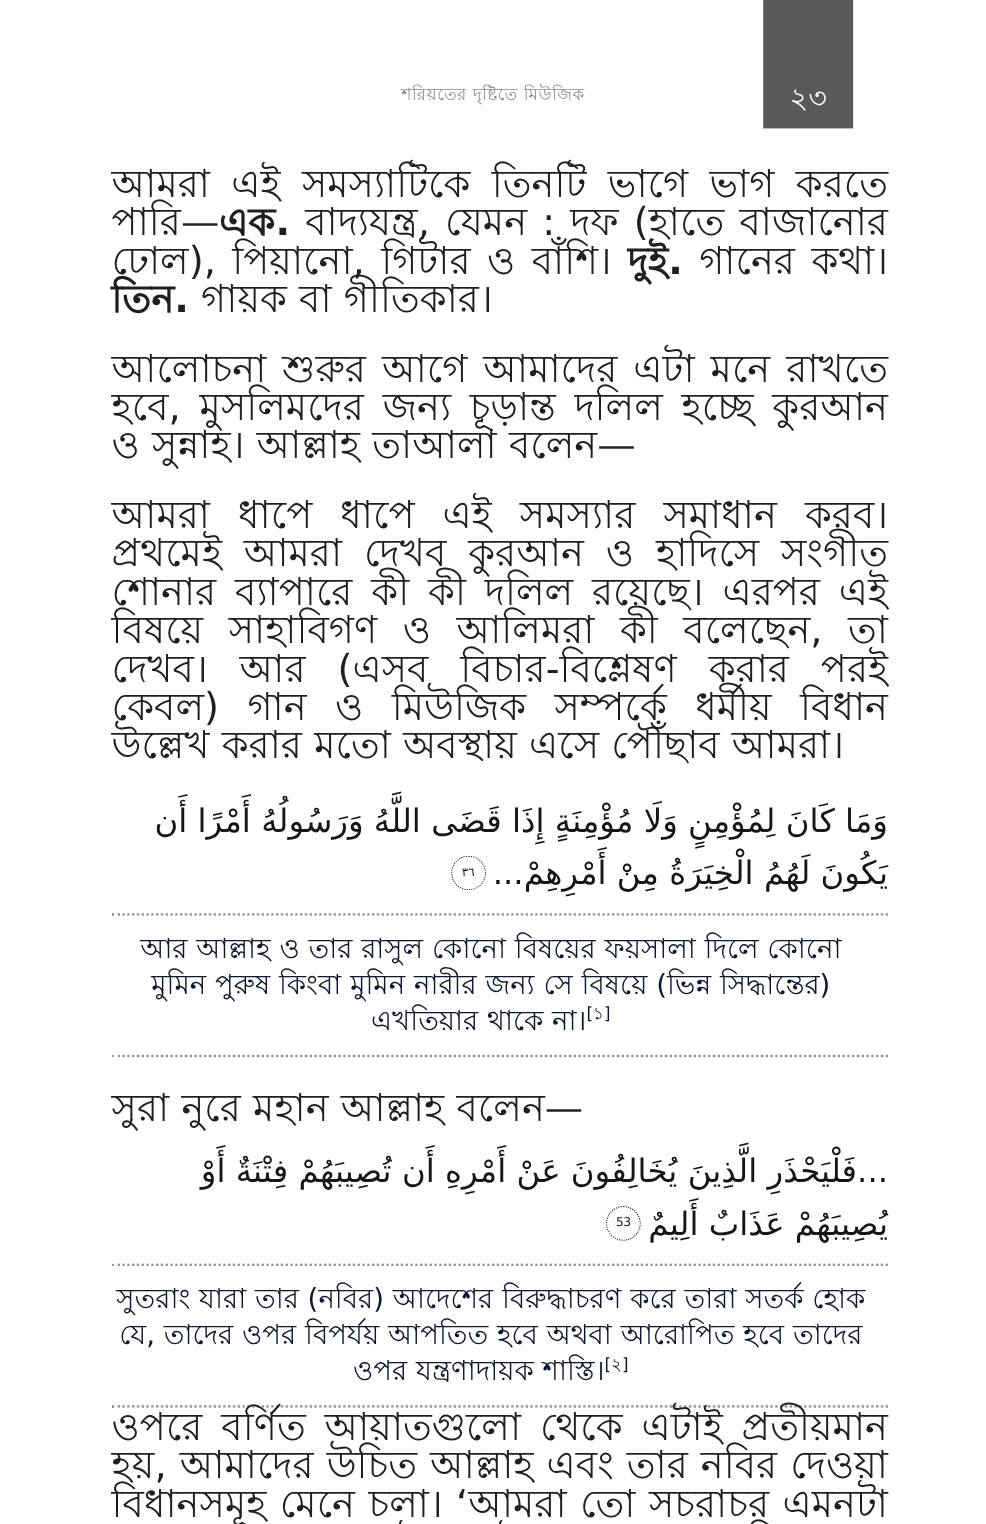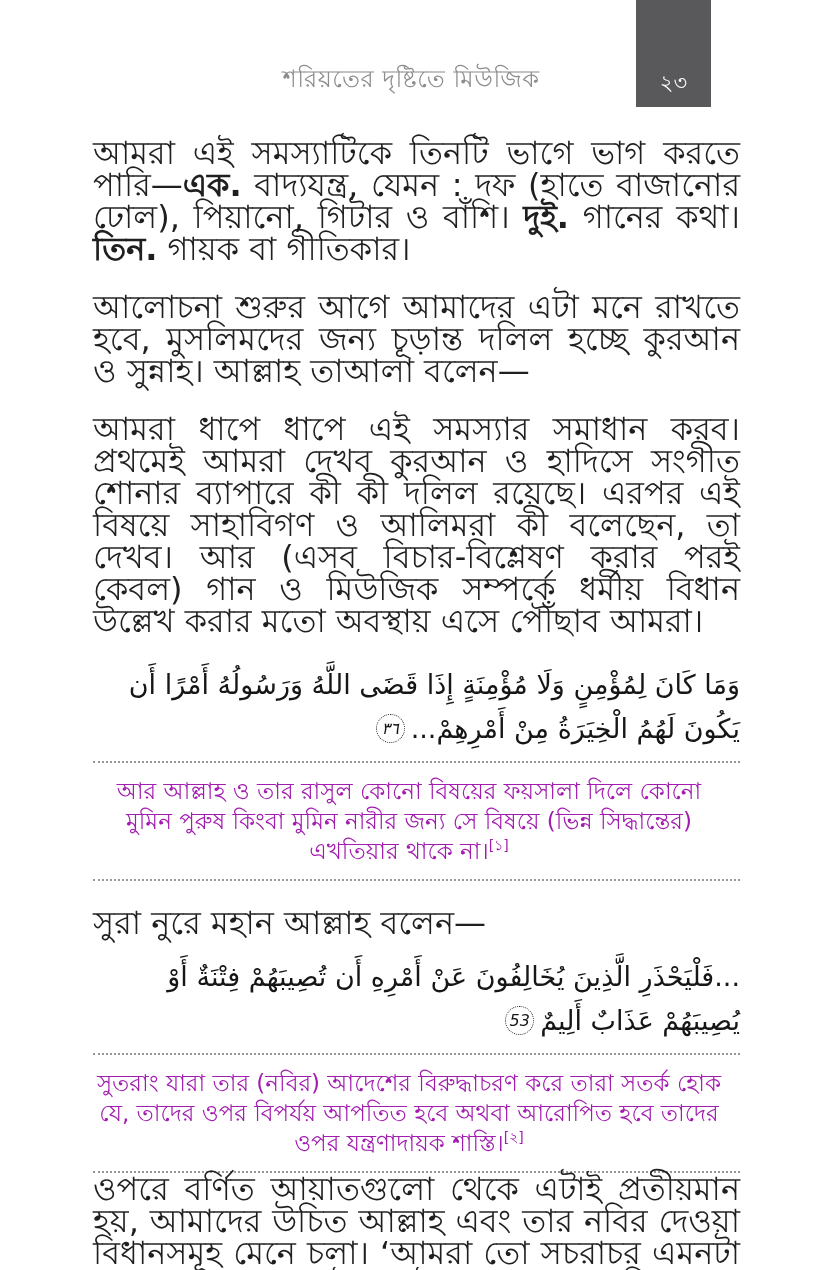--- a/index.html
+++ b/index.html
@@ -16,7 +16,7 @@
   .header-title{
     position:absolute;top:64px;left:0;width:100%;
     text-align:center;
-    font-size:24px;line-height:30px;
+    font-size:14px;line-height:30px;
     color:#8d8d8d;
     letter-spacing:0.5px;
   }

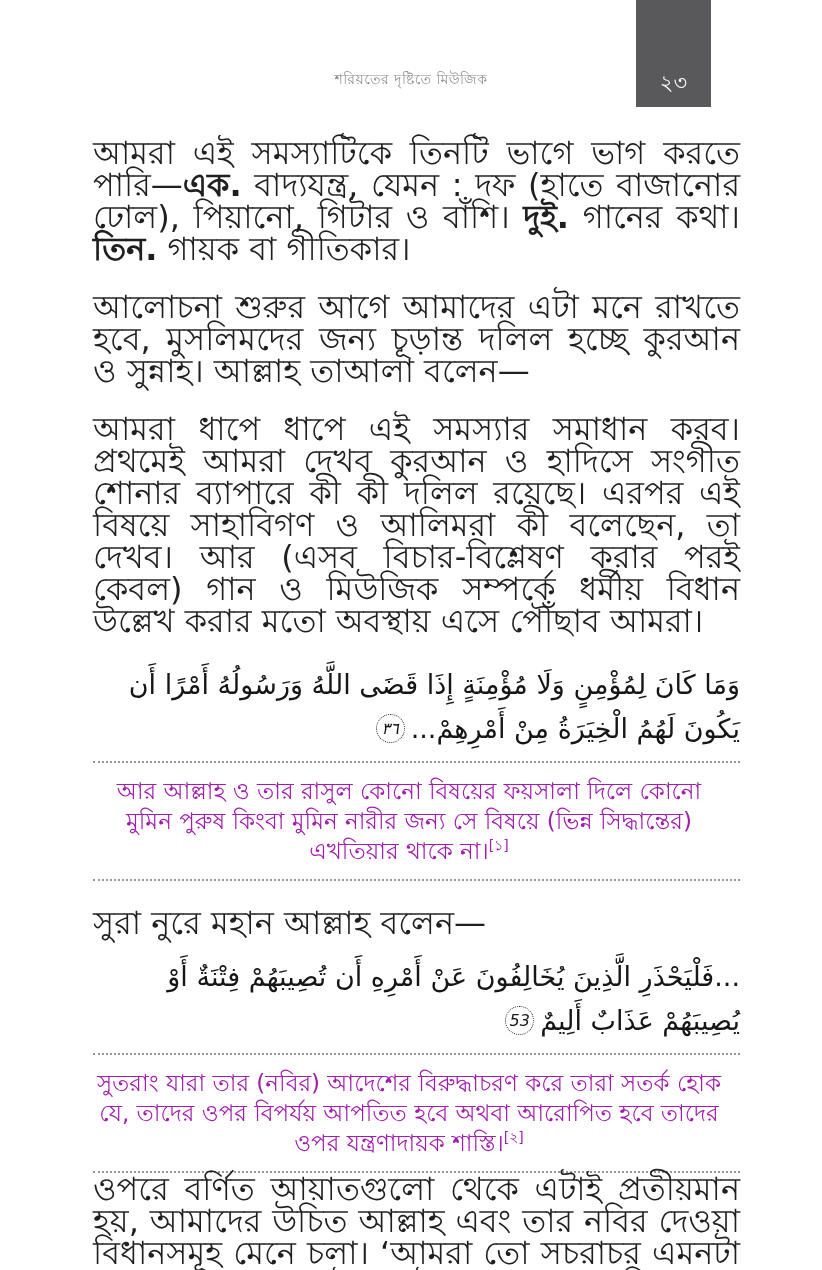--- a/index.html
+++ b/index.html
@@ -27,7 +27,7 @@
     display:flex;align-items:flex-end;justify-content:center;
     padding-bottom:13px;box-sizing:border-box;
   }
-  .pagenum{color:#fbfbfb;font-size:21px;line-height:1;}
+  .pagenum{color:#fbfbfb;font-size:24px;line-height:1;}
   
   .content{
     position:absolute;top:0;left:93px;width:647px;

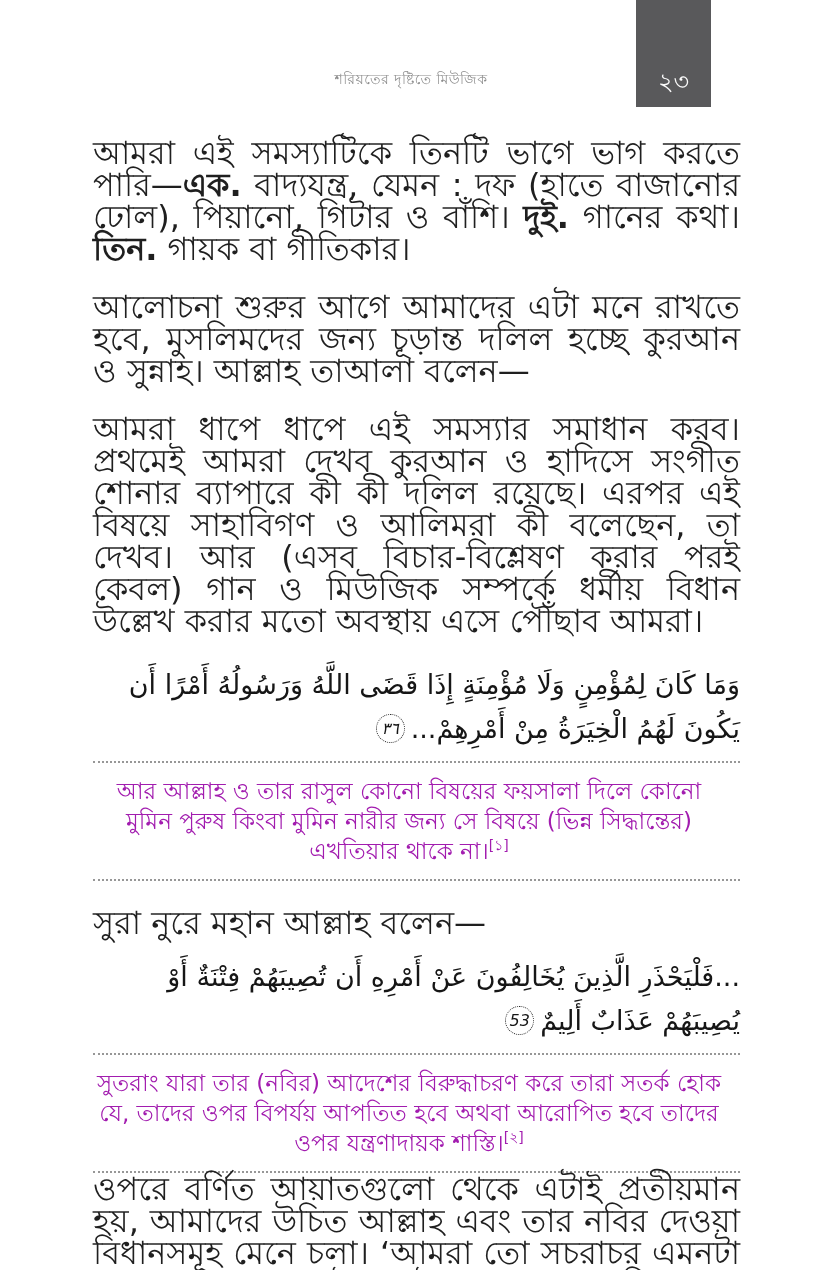--- a/index.html
+++ b/index.html
@@ -50,10 +50,9 @@
     display:inline-flex;align-items:center;justify-content:center;
     width:27px;height:27px;
     border:1.5px dotted #2c2c2c;border-radius:50%;
-    font-size:16px;line-height:1;
+    font-size:10px;line-height:1;
     vertical-align:middle;
     margin:0 6px 4px 2px;
-    font-style:italic;
   }
   .dotted-rule{
     height:0;border-bottom:2px dotted #979797;

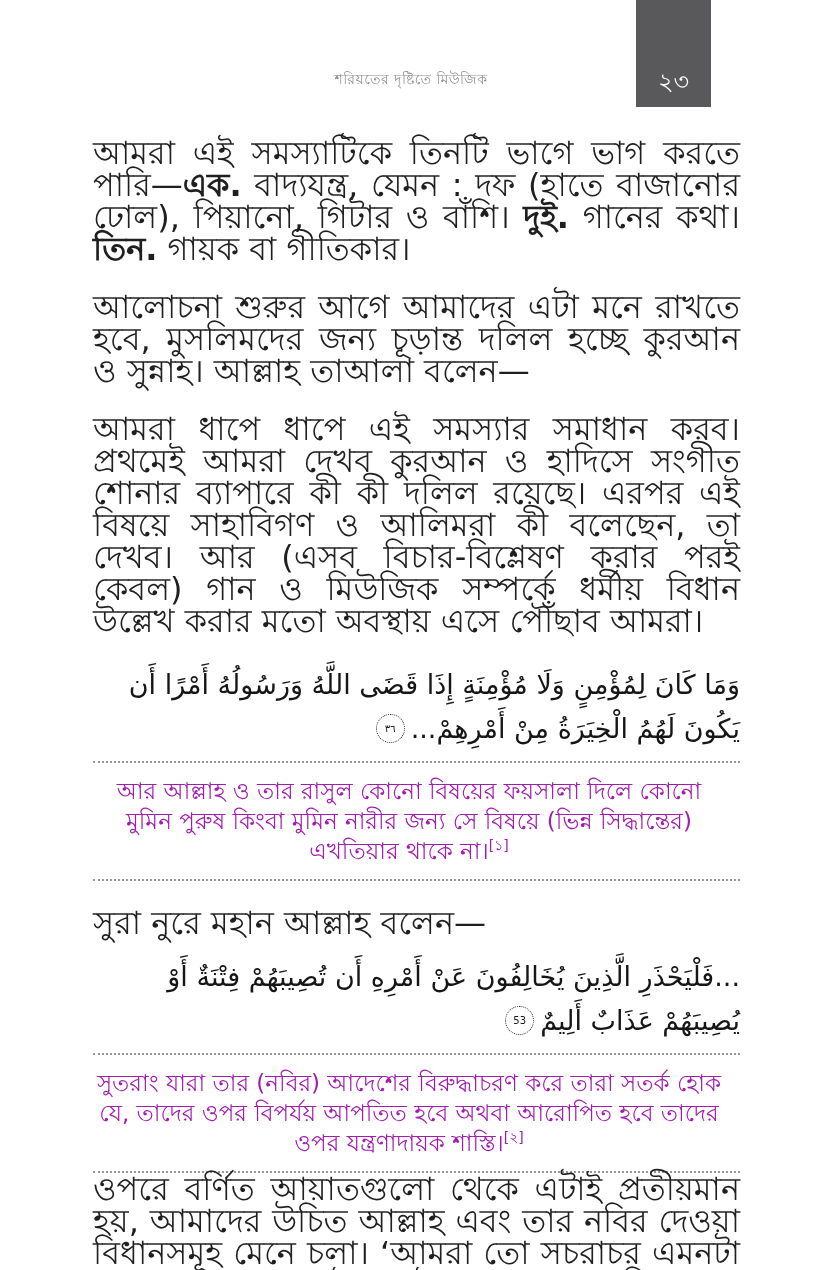--- a/index.html
+++ b/index.html
@@ -61,7 +61,7 @@
   .translation{
     text-align:center;
     font-size:23px;line-height:30px;
-    color:#a21caf;
+    color:#0f172a;
     margin:13px 15px 13px 0;
   }
   .fn-ref{

